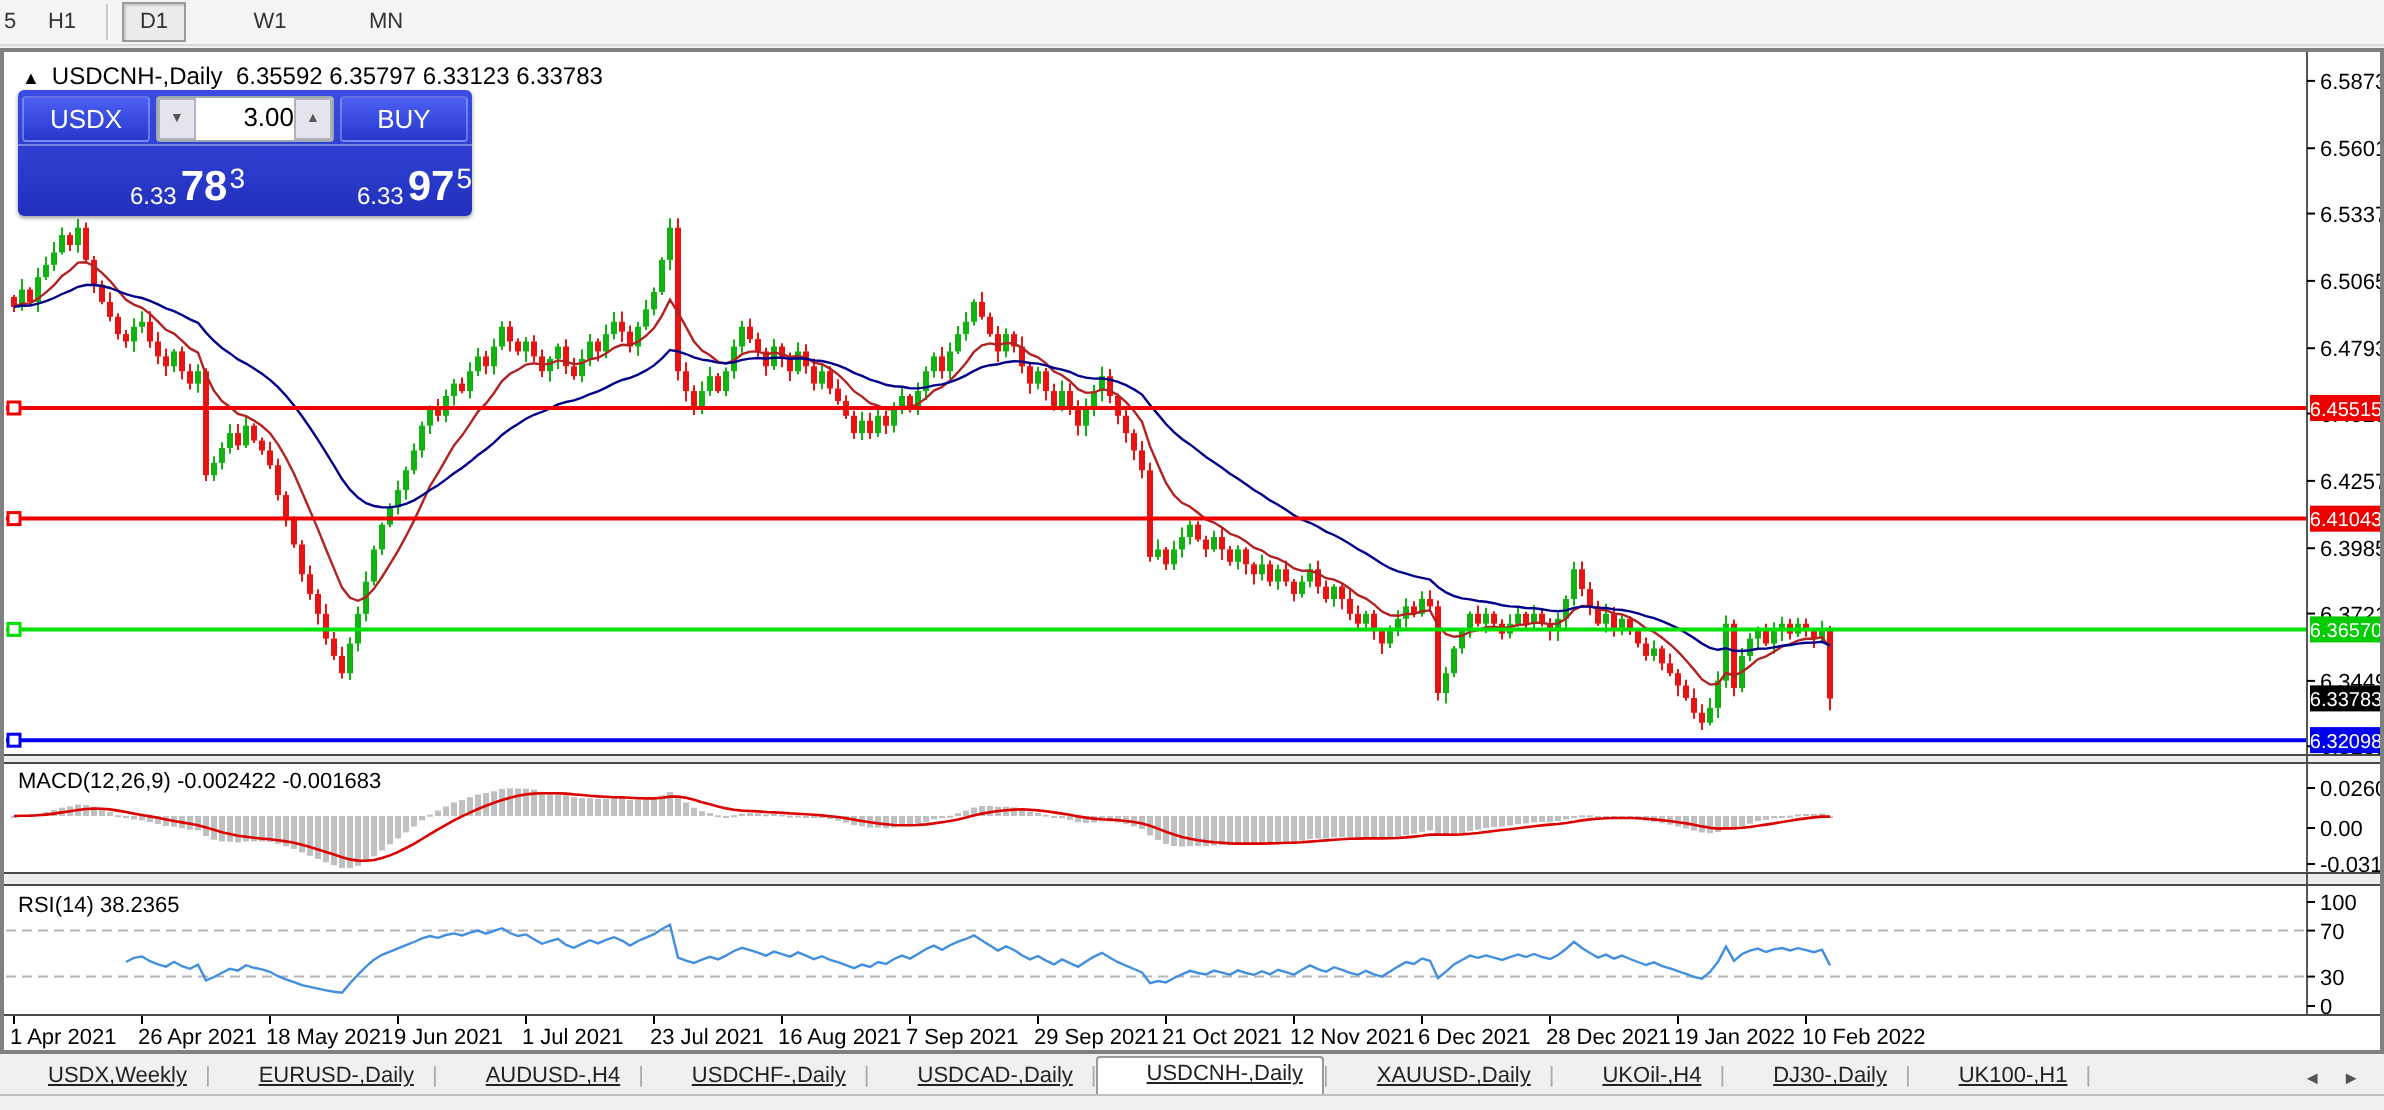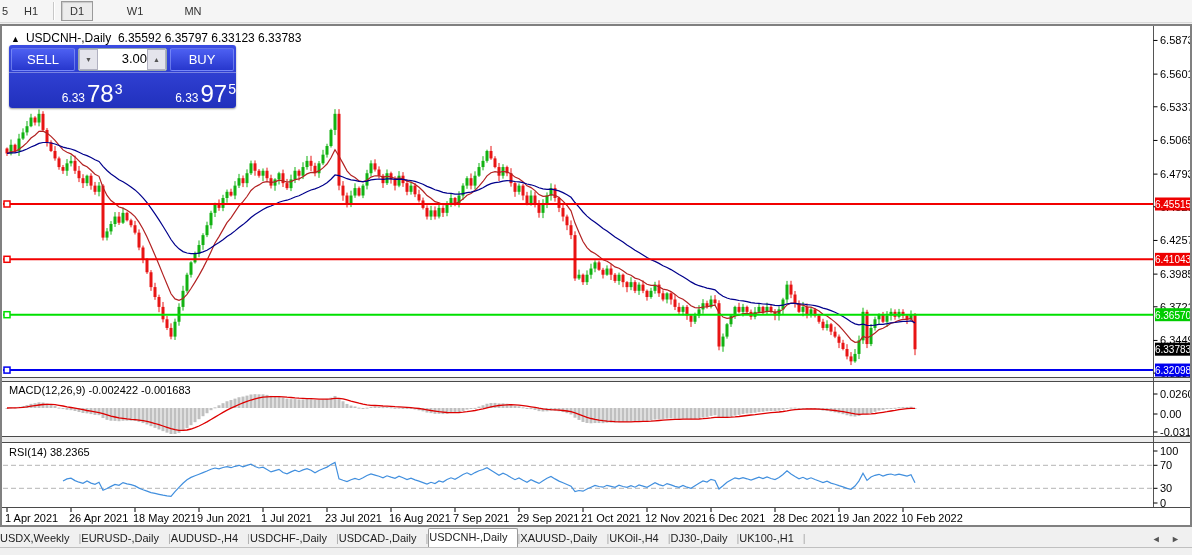--- a/index.html
+++ b/index.html
@@ -868,7 +868,7 @@
     </div>
     <div id="tradepanel">
       <div id="tp-row1">
-        <div class="tp-btn">SELL</div>
+        <div class="tp-btn">USDX</div>
         <div id="tp-vol">
           <div class="tp-spin">▼</div>
           <div id="tp-vol-value">3.00</div>

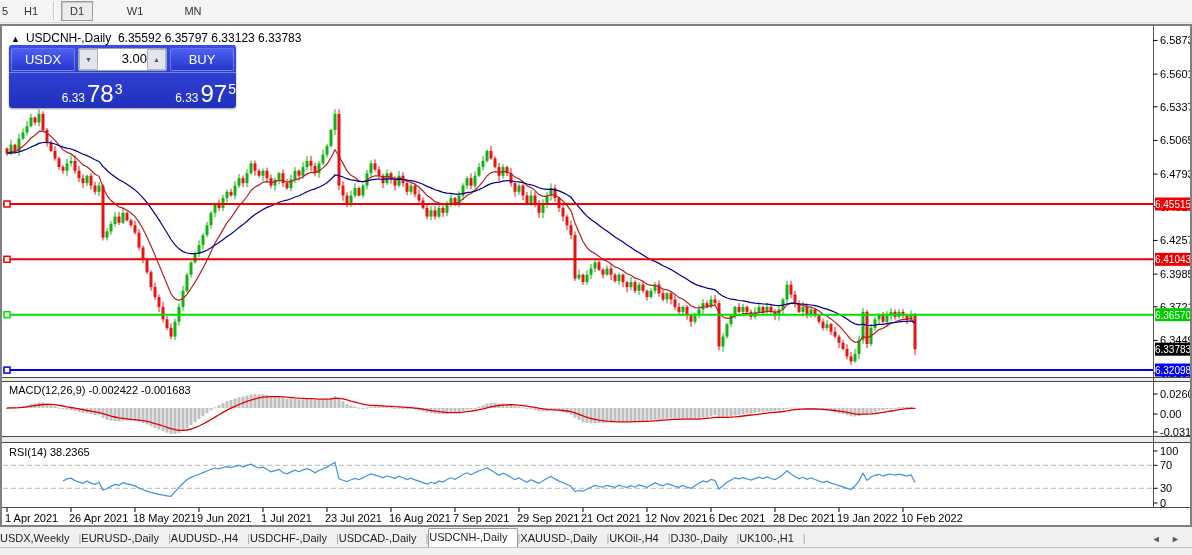--- a/index.html
+++ b/index.html
@@ -28,7 +28,7 @@
   #tp-row2{display:flex;height:36px;}
   .tp-price{flex:1;display:flex;justify-content:flex-end;align-items:flex-end;padding-bottom:0;}
   .tp-small{font-size:12px;margin-right:2px;margin-bottom:4px;}
-  .tp-big{font-size:24px;line-height:30px;font-weight:400;}
+  .tp-big{font-size:21px;line-height:30px;font-weight:700;}
   .tp-sup{font-size:14px;margin-left:1px;margin-bottom:12px;}
   
   #tabbar{position:absolute;left:0;top:528px;width:1192px;height:19px;background:#f0f0f0;display:flex;align-items:flex-end;font-size:11px;color:#222;}

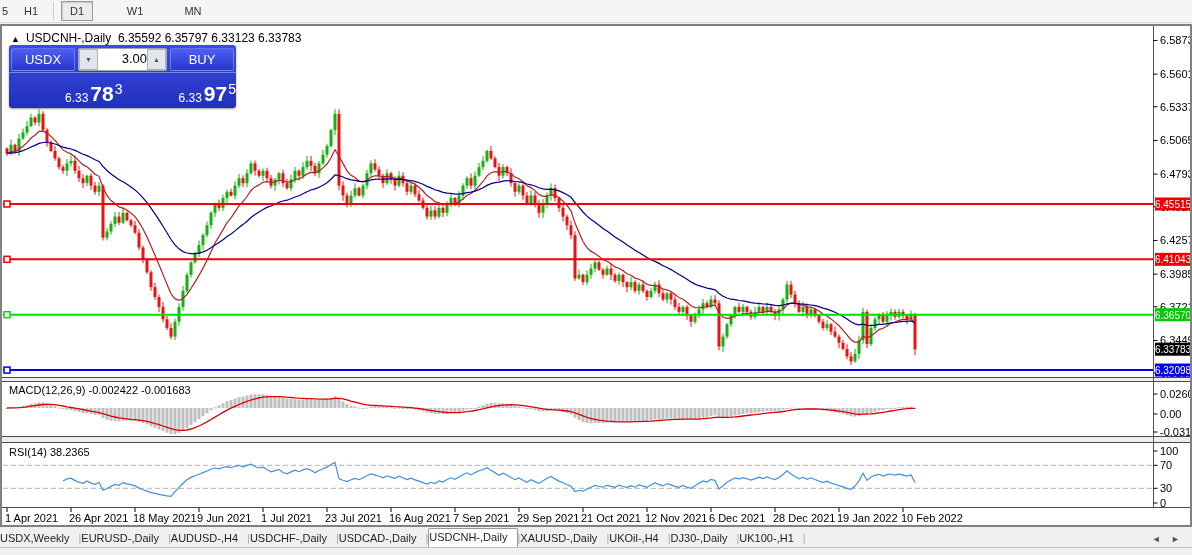--- a/index.html
+++ b/index.html
@@ -32,7 +32,7 @@
   .tp-sup{font-size:14px;margin-left:1px;margin-bottom:12px;}
   
   #tabbar{position:absolute;left:0;top:528px;width:1192px;height:19px;background:#f0f0f0;display:flex;align-items:flex-end;font-size:11px;color:#222;}
-  .tab{padding:2px 9px 3px 0;white-space:nowrap;cursor:pointer;}
+  .tab{padding:2px 9px 3px 24px;white-space:nowrap;cursor:pointer;text-decoration:underline;}
   .tab.active{background:#fff;border:1px solid #999;border-bottom:1px solid #fff;border-radius:2px 2px 0 0;margin-bottom:-1px;padding-bottom:4px;}
   .tab-sep{color:#aaa;padding:0 0 3px 0;}
   #tab-scroll{margin-left:auto;padding:0 8px 3px 0;color:#555;font-size:9px;letter-spacing:4px;cursor:pointer;}

